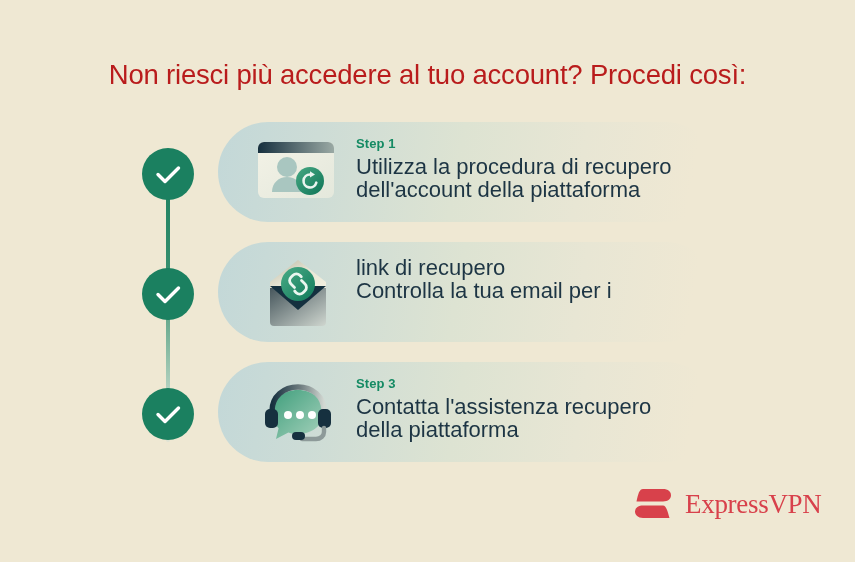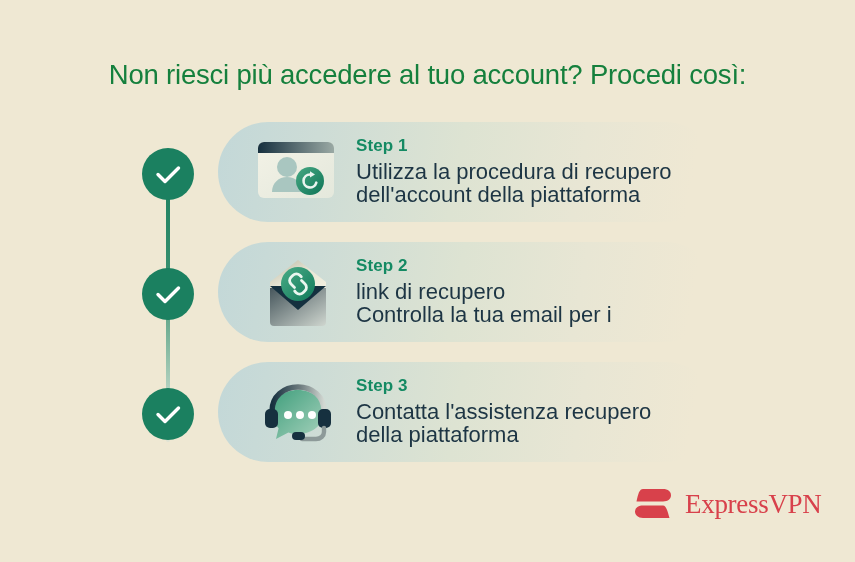--- a/index.html
+++ b/index.html
@@ -31,7 +31,7 @@
     text-align: center;
     font-size: 27.5px;
     font-weight: 400;
-    color: #15803d;
+    color: #b91c1c;
     letter-spacing: -0.2px;
     white-space: nowrap;
     margin-top: 13px;

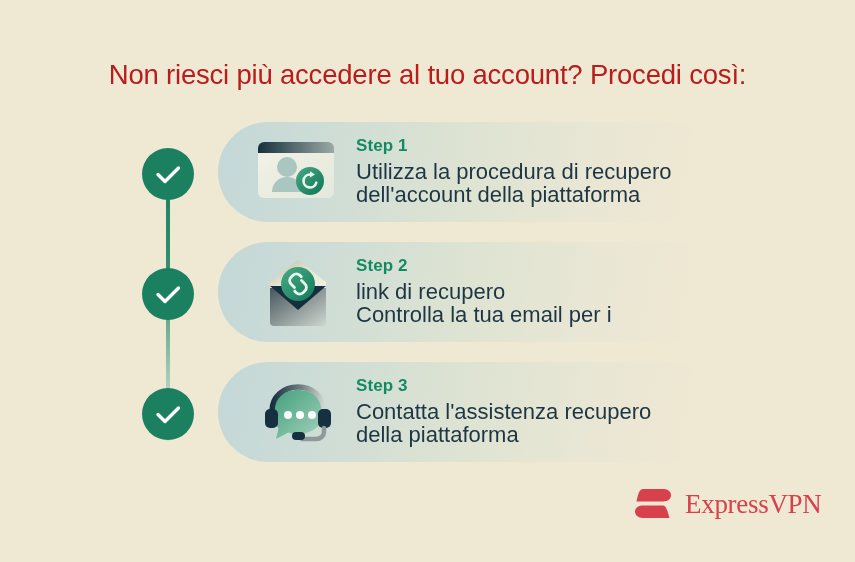--- a/index.html
+++ b/index.html
@@ -98,7 +98,7 @@
     right: 18px;
   }
   .step-label {
-    font-size: 17px;
+    font-size: 13px;
     font-weight: bold;
     color: #148a63;
     margin: 0 0 4px 0;

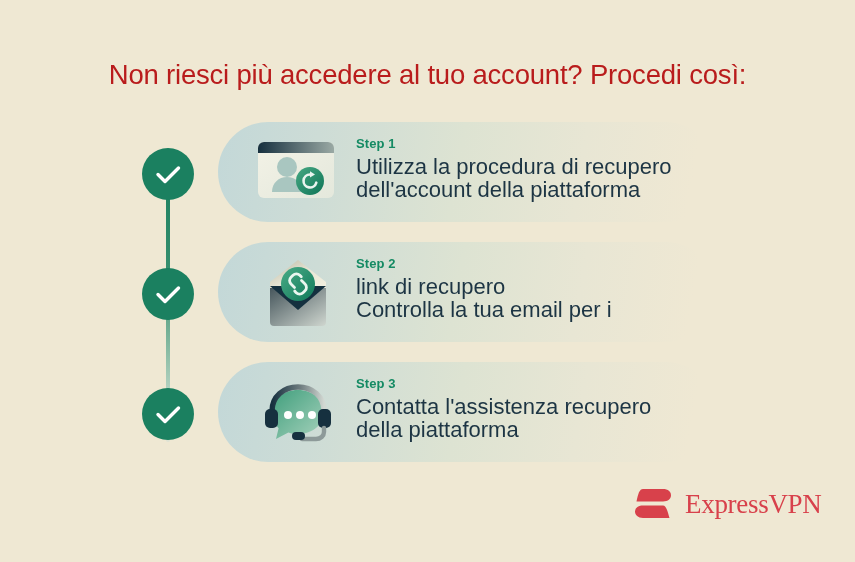--- a/index.html
+++ b/index.html
@@ -225,7 +225,6 @@
       </svg>
     </div>
     <div class="card-text">
-      <p class="step-label">Step 2</p>
       <p class="step-desc">
         <span class="ln">link di recupero</span>
         <span class="ln">Controlla la tua email per i</span>

